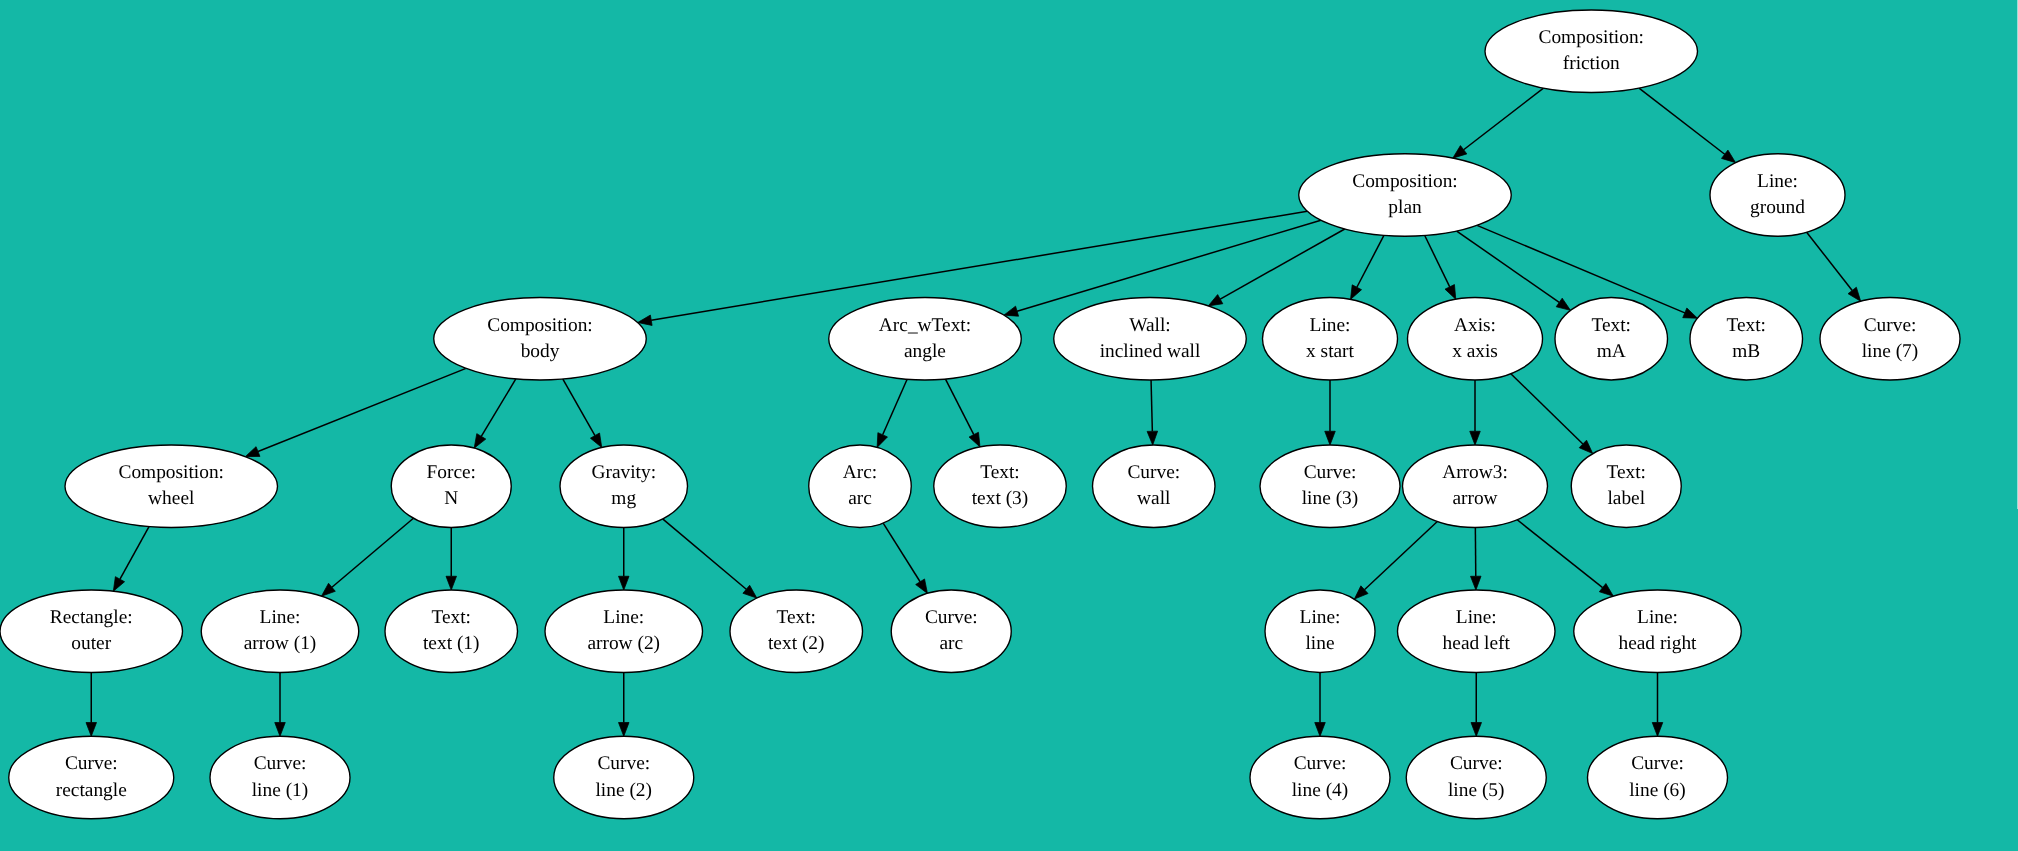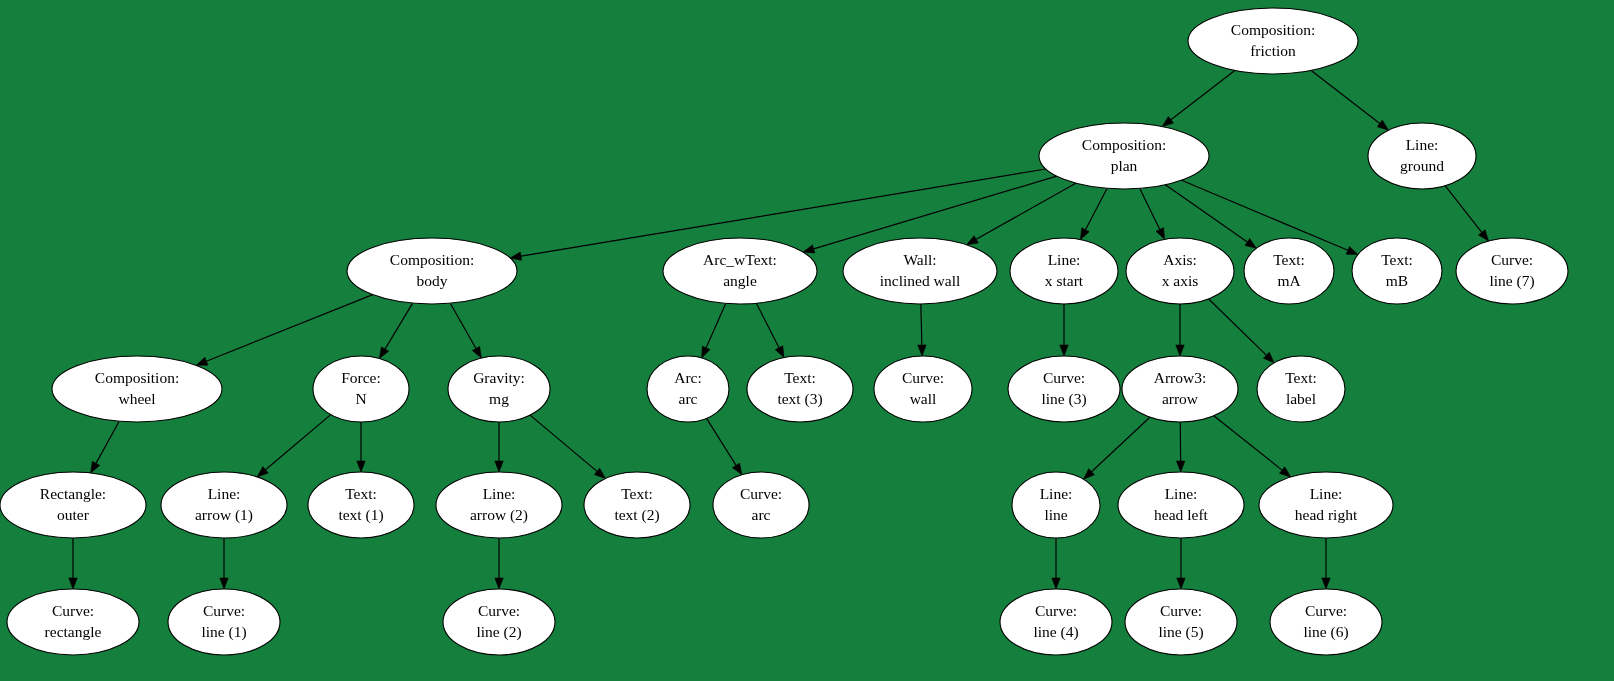--- a/index.html
+++ b/index.html
@@ -11,7 +11,7 @@
     position: relative;
     width: 1614px;
     height: 681px;
-    background: #15803d;
+    background: #14b8a6;
     font-family: "Liberation Serif", "DejaVu Serif", serif;
   }
   svg#graph-canvas {

